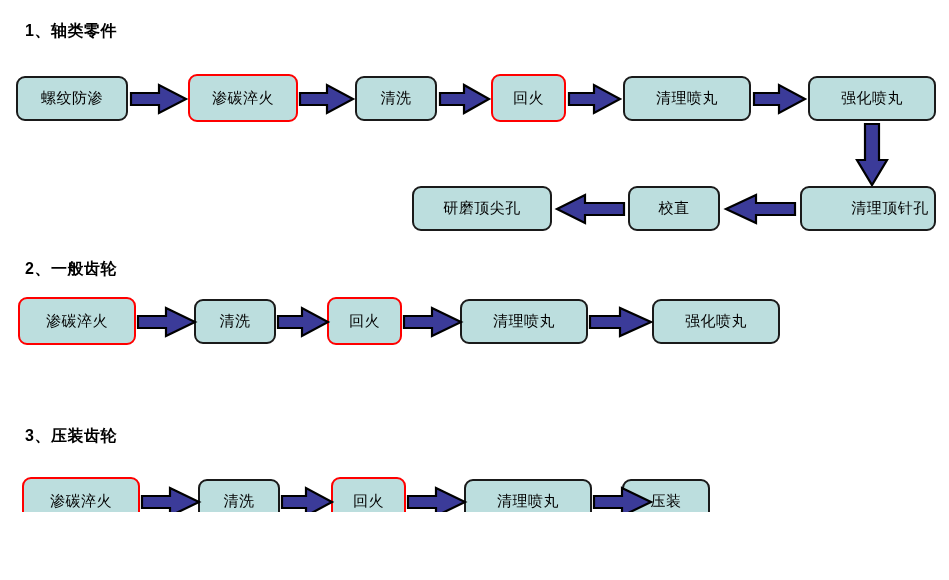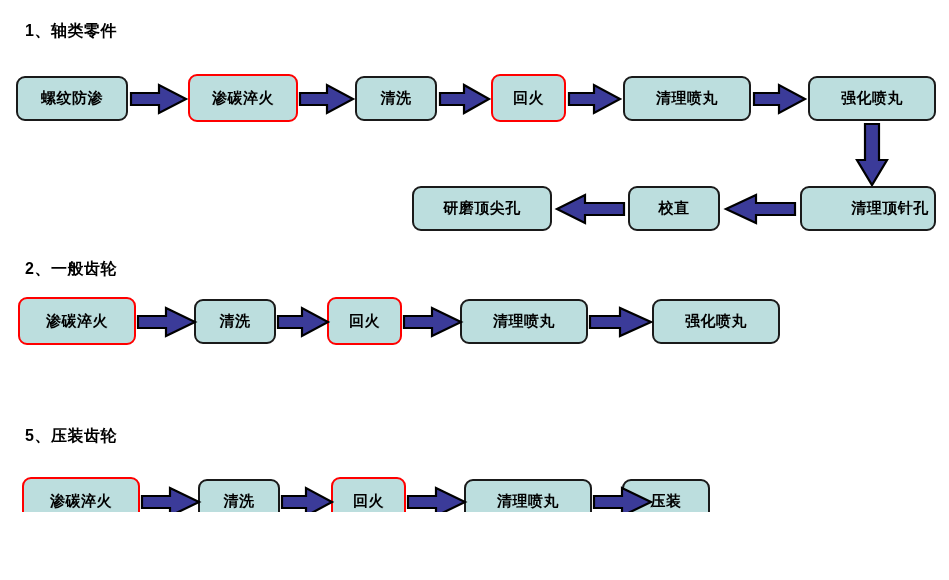--- a/index.html
+++ b/index.html
@@ -41,7 +41,7 @@
     align-items: center;
     justify-content: center;
     font-size: 15px;
-    font-weight: bold;
+    font-weight: normal;
     color: #000000;
     letter-spacing: 0.5px;
     white-space: nowrap;

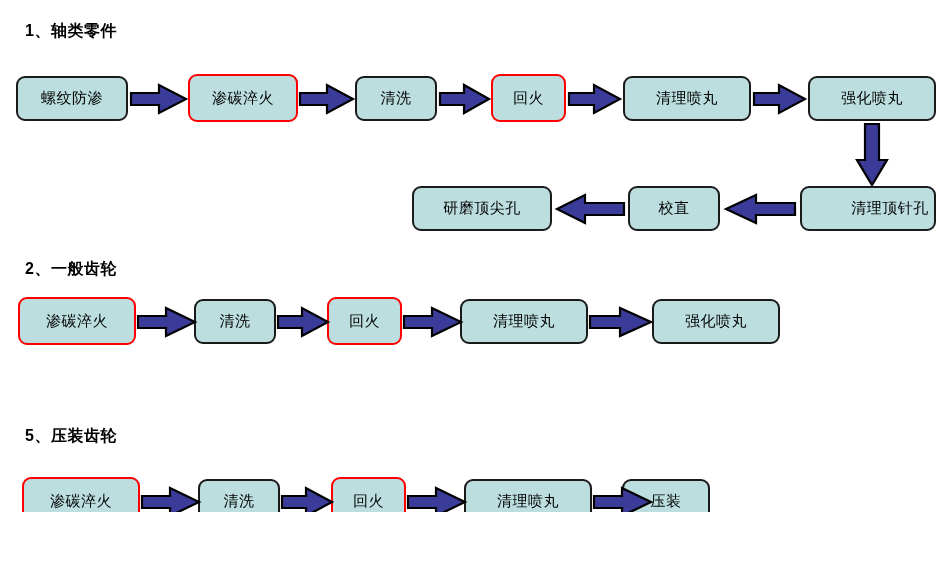--- a/index.html
+++ b/index.html
@@ -162,7 +162,7 @@
     </svg>
   </div>
 
-  <div class="section-title" style="left:25px; top:428px;">5、压装齿轮</div>
+  <div class="section-title" style="left:25px; top:428px;">3、压装齿轮</div>
 
   <div class="node highlight" style="left:22px; top:477px; width:118px; height:48px;">渗碳淬火</div>
 

